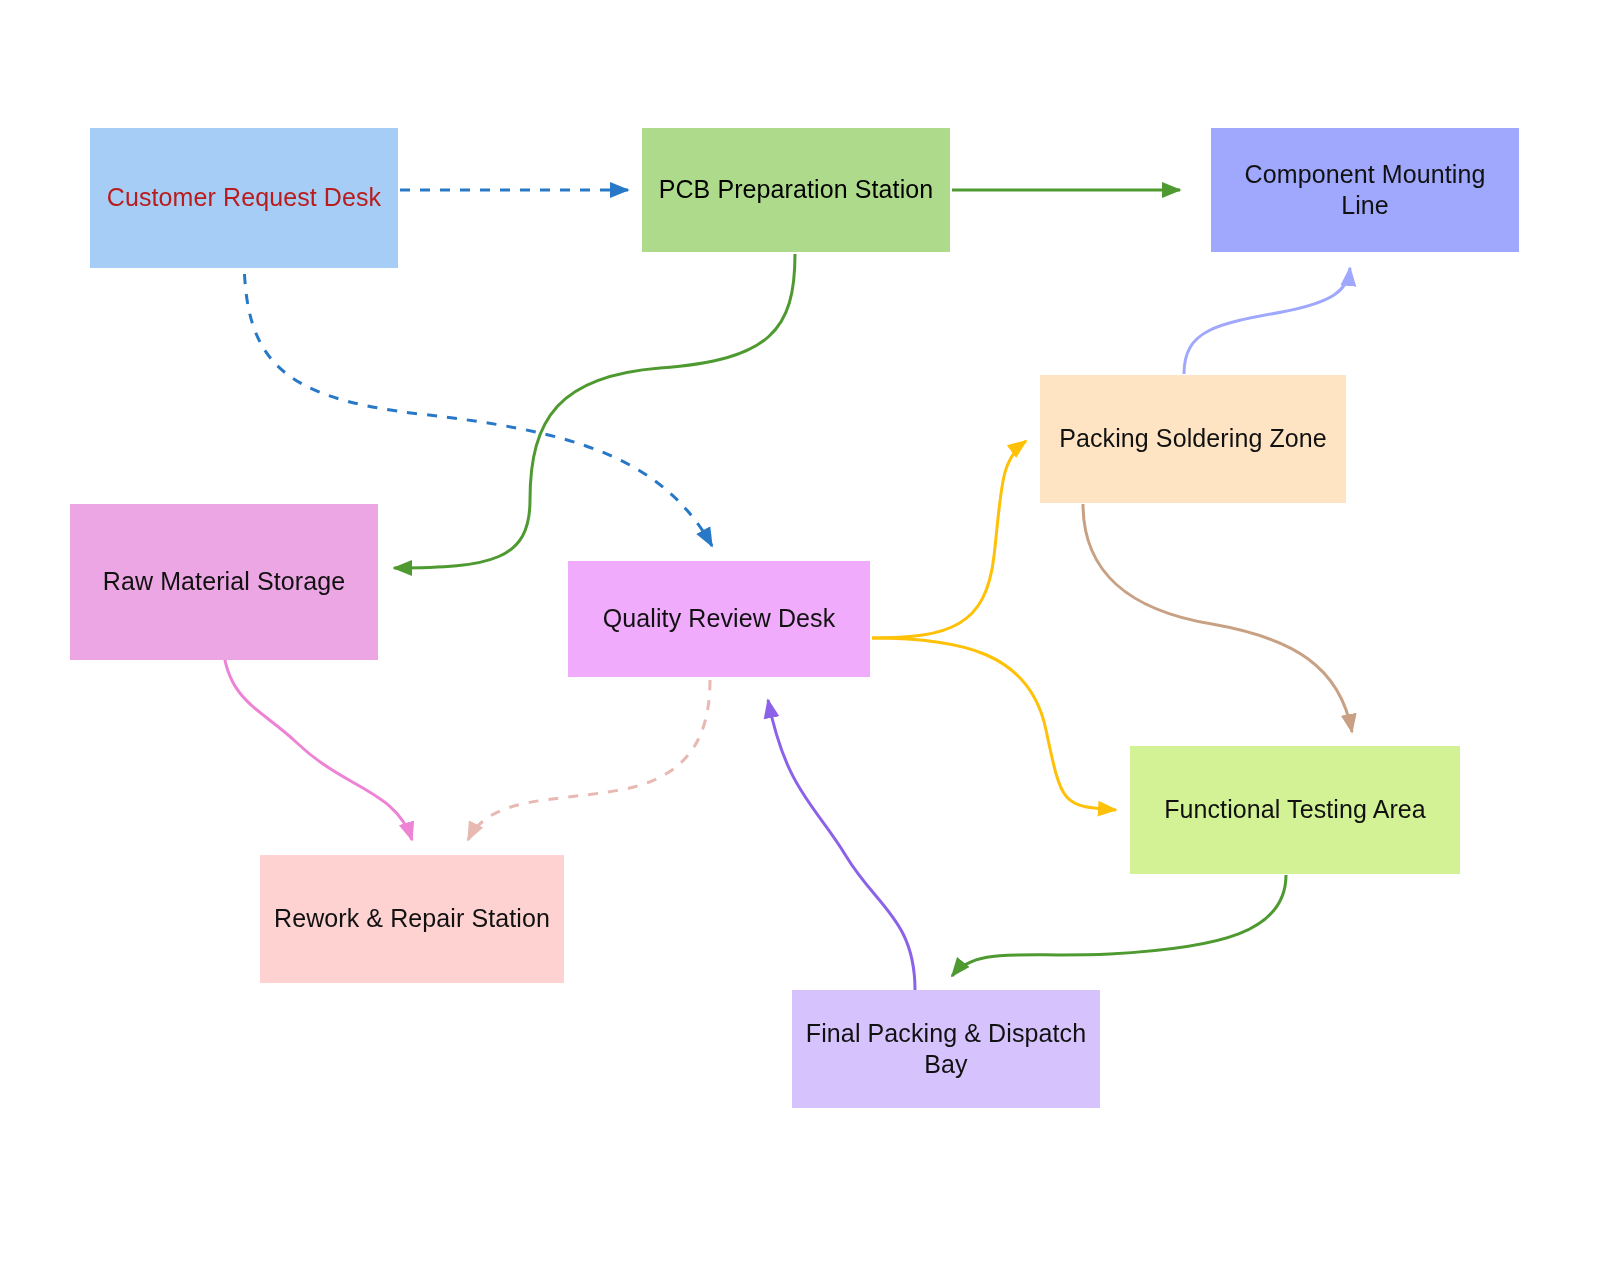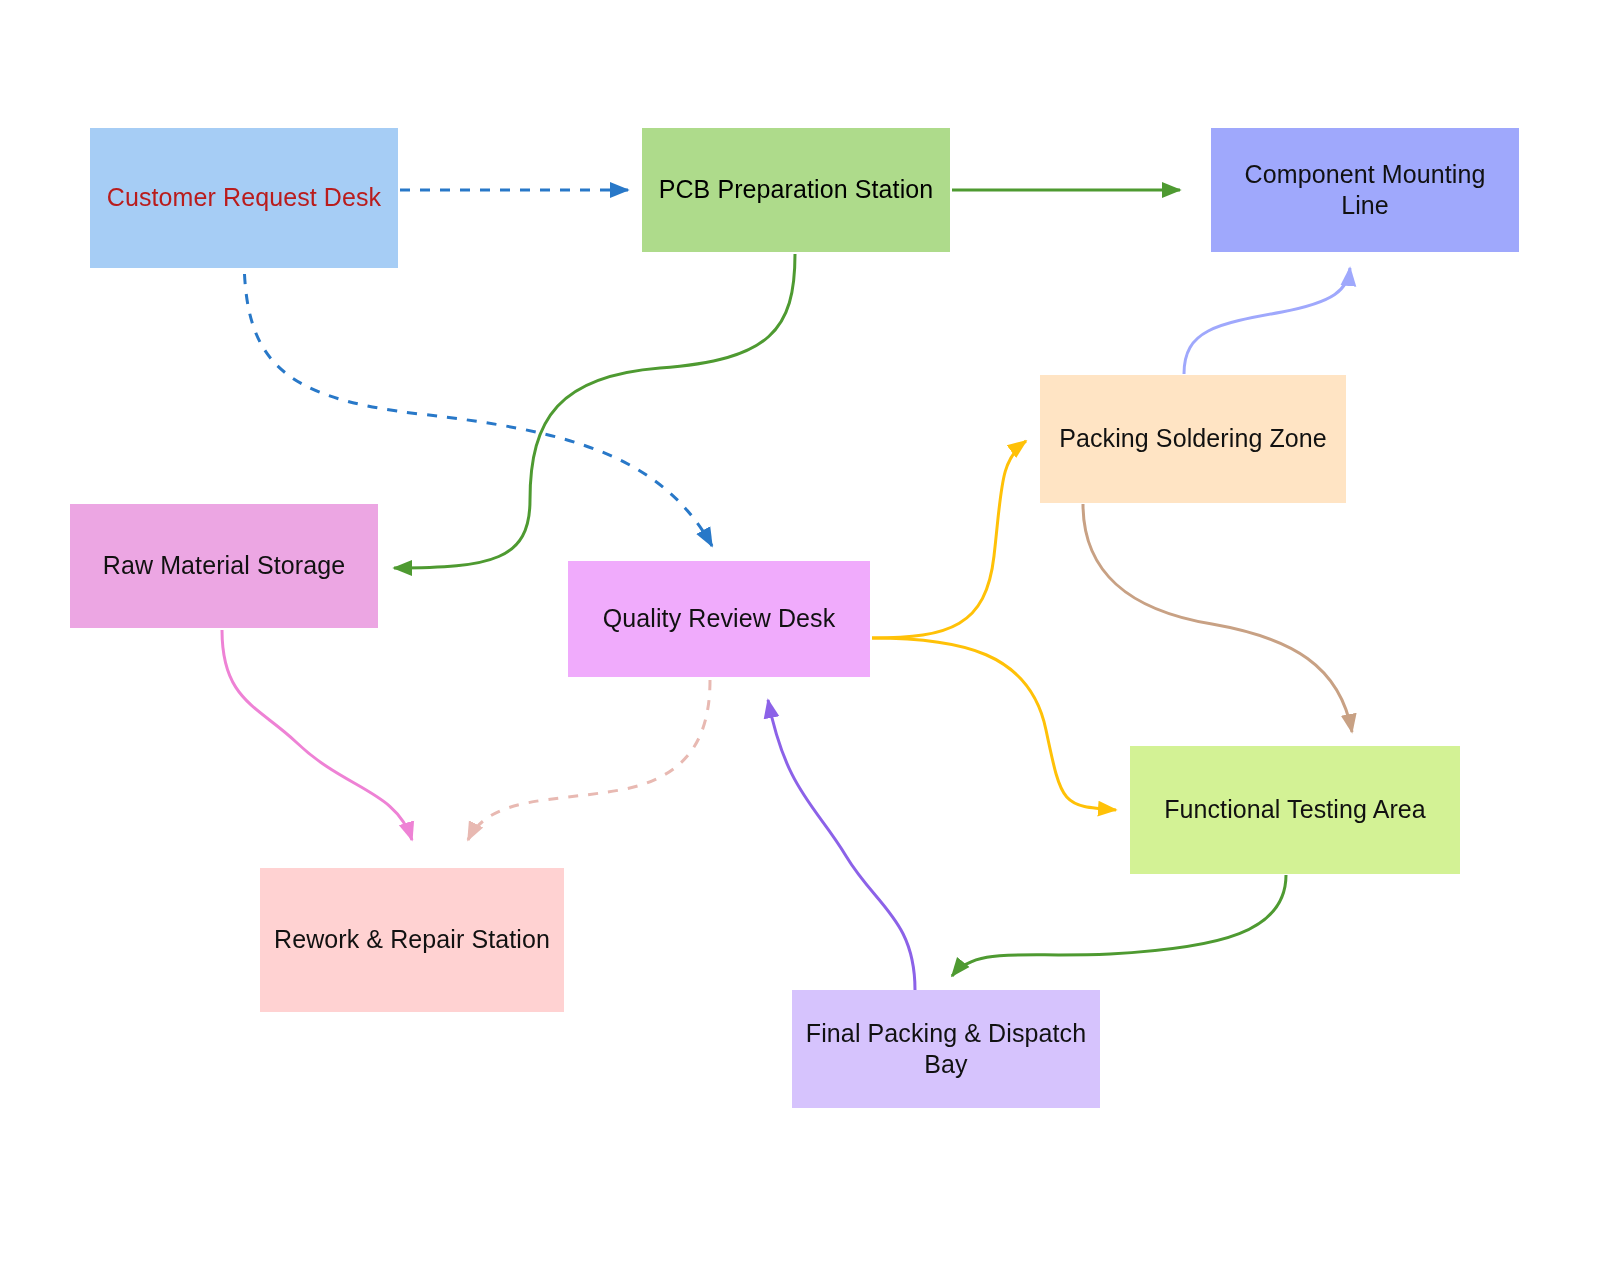--- a/index.html
+++ b/index.html
@@ -109,7 +109,7 @@
       <div class="node" style="left: 1040px; top: 375px; width: 306px; height: 128px; background: rgb(255, 228, 196); color: rgb(17, 17, 17);">
         <span class="node-label">Packing Soldering Zone</span>
       </div>
-      <div class="node" style="left: 70px; top: 504px; width: 308px; height: 124px; background: rgb(236, 166, 227); color: rgb(17, 17, 17);">
+      <div class="node" style="left: 70px; top: 504px; width: 308px; height: 156px; background: rgb(236, 166, 227); color: rgb(17, 17, 17);">
         <span class="node-label">Raw Material Storage</span>
       </div>
       <div class="node" style="left: 568px; top: 561px; width: 302px; height: 116px; background: #f0abfc; color: rgb(17, 17, 17);">

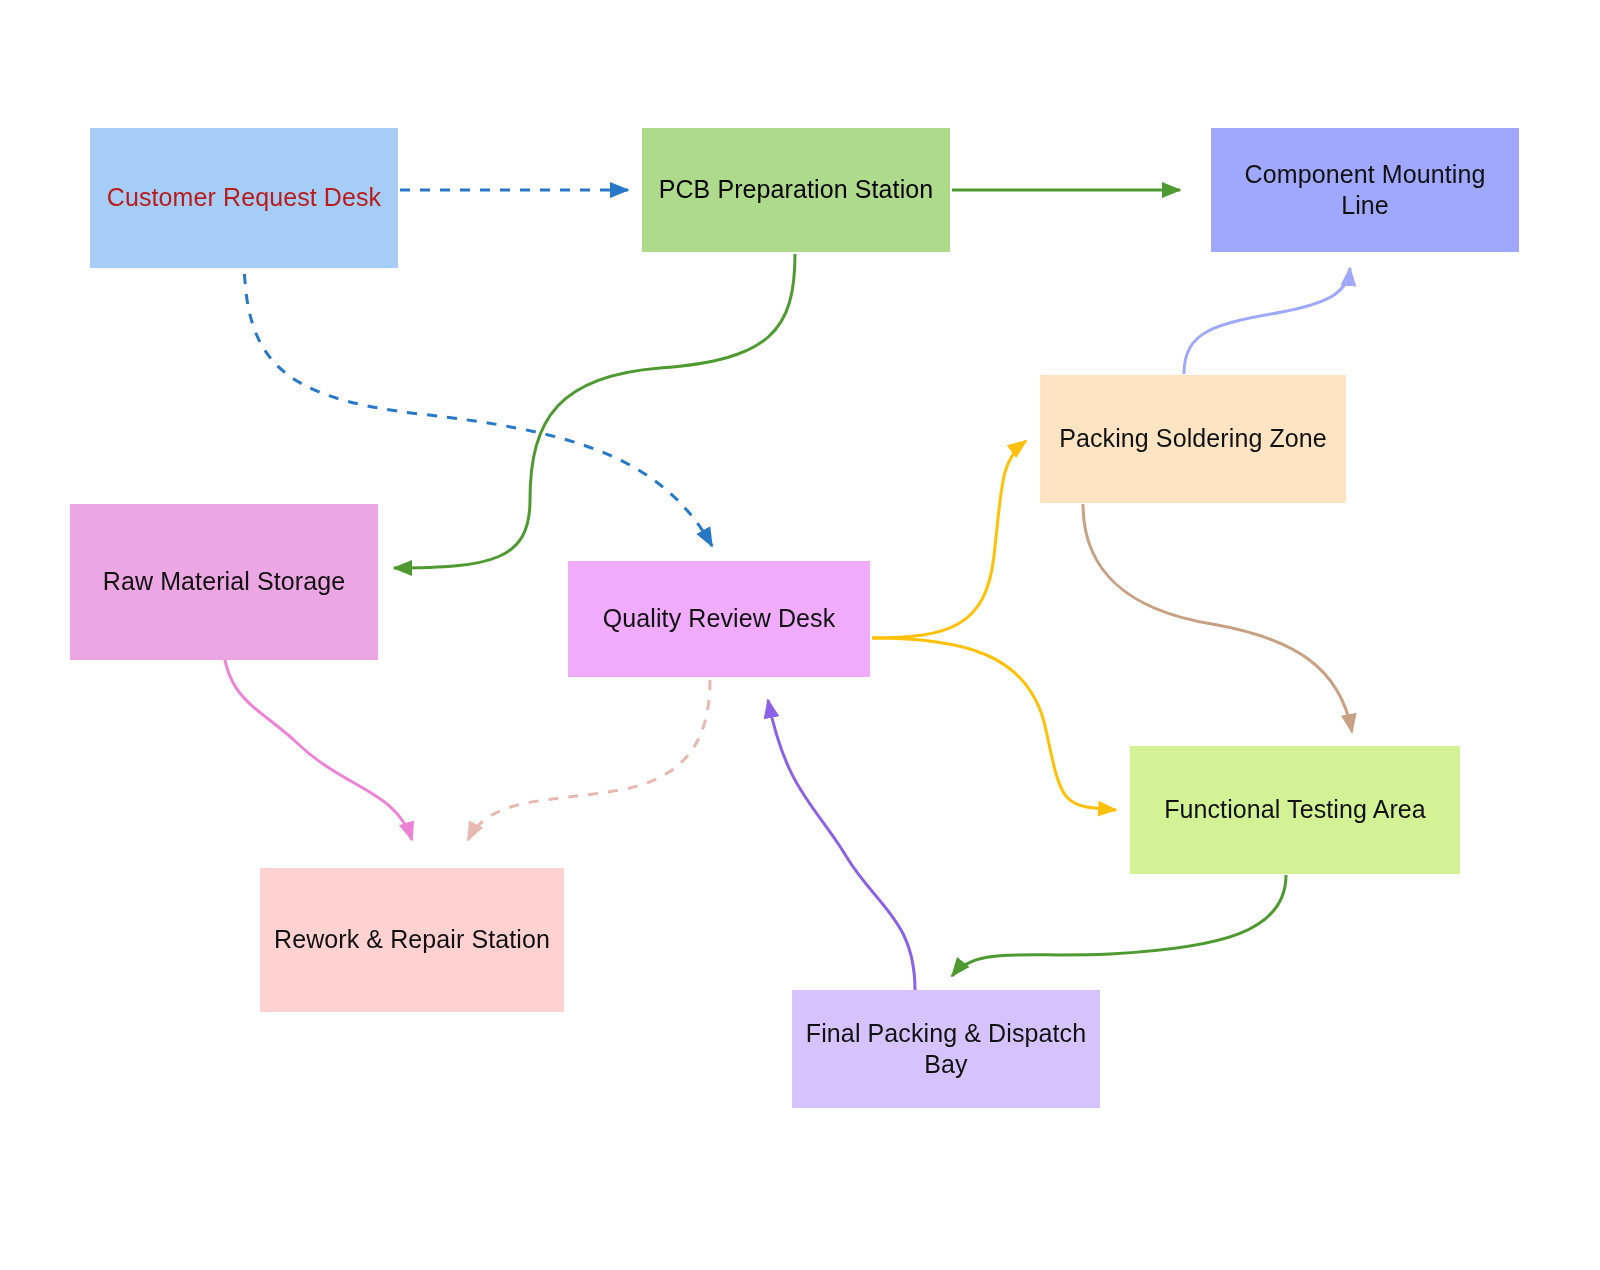--- a/index.html
+++ b/index.html
@@ -118,7 +118,7 @@
       <div class="node" style="left: 1130px; top: 746px; width: 330px; height: 128px; background: rgb(211, 242, 149); color: rgb(17, 17, 17); justify-content: center;">
         <span class="node-label">Functional Testing Area</span>
       </div>
-      <div class="node" style="left: 260px; top: 855px; width: 304px; height: 144px; background: rgb(255, 210, 210); color: rgb(17, 17, 17); margin-top: 13px;">
+      <div class="node" style="left: 260px; top: 855px; width: 304px; height: 128px; background: rgb(255, 210, 210); color: rgb(17, 17, 17);">
         <span class="node-label">Rework &amp; Repair Station</span>
       </div>
       <div class="node" style="left: 792px; top: 990px; width: 308px; height: 118px; background: rgb(214, 195, 253); color: rgb(17, 17, 17); justify-content: center;">

